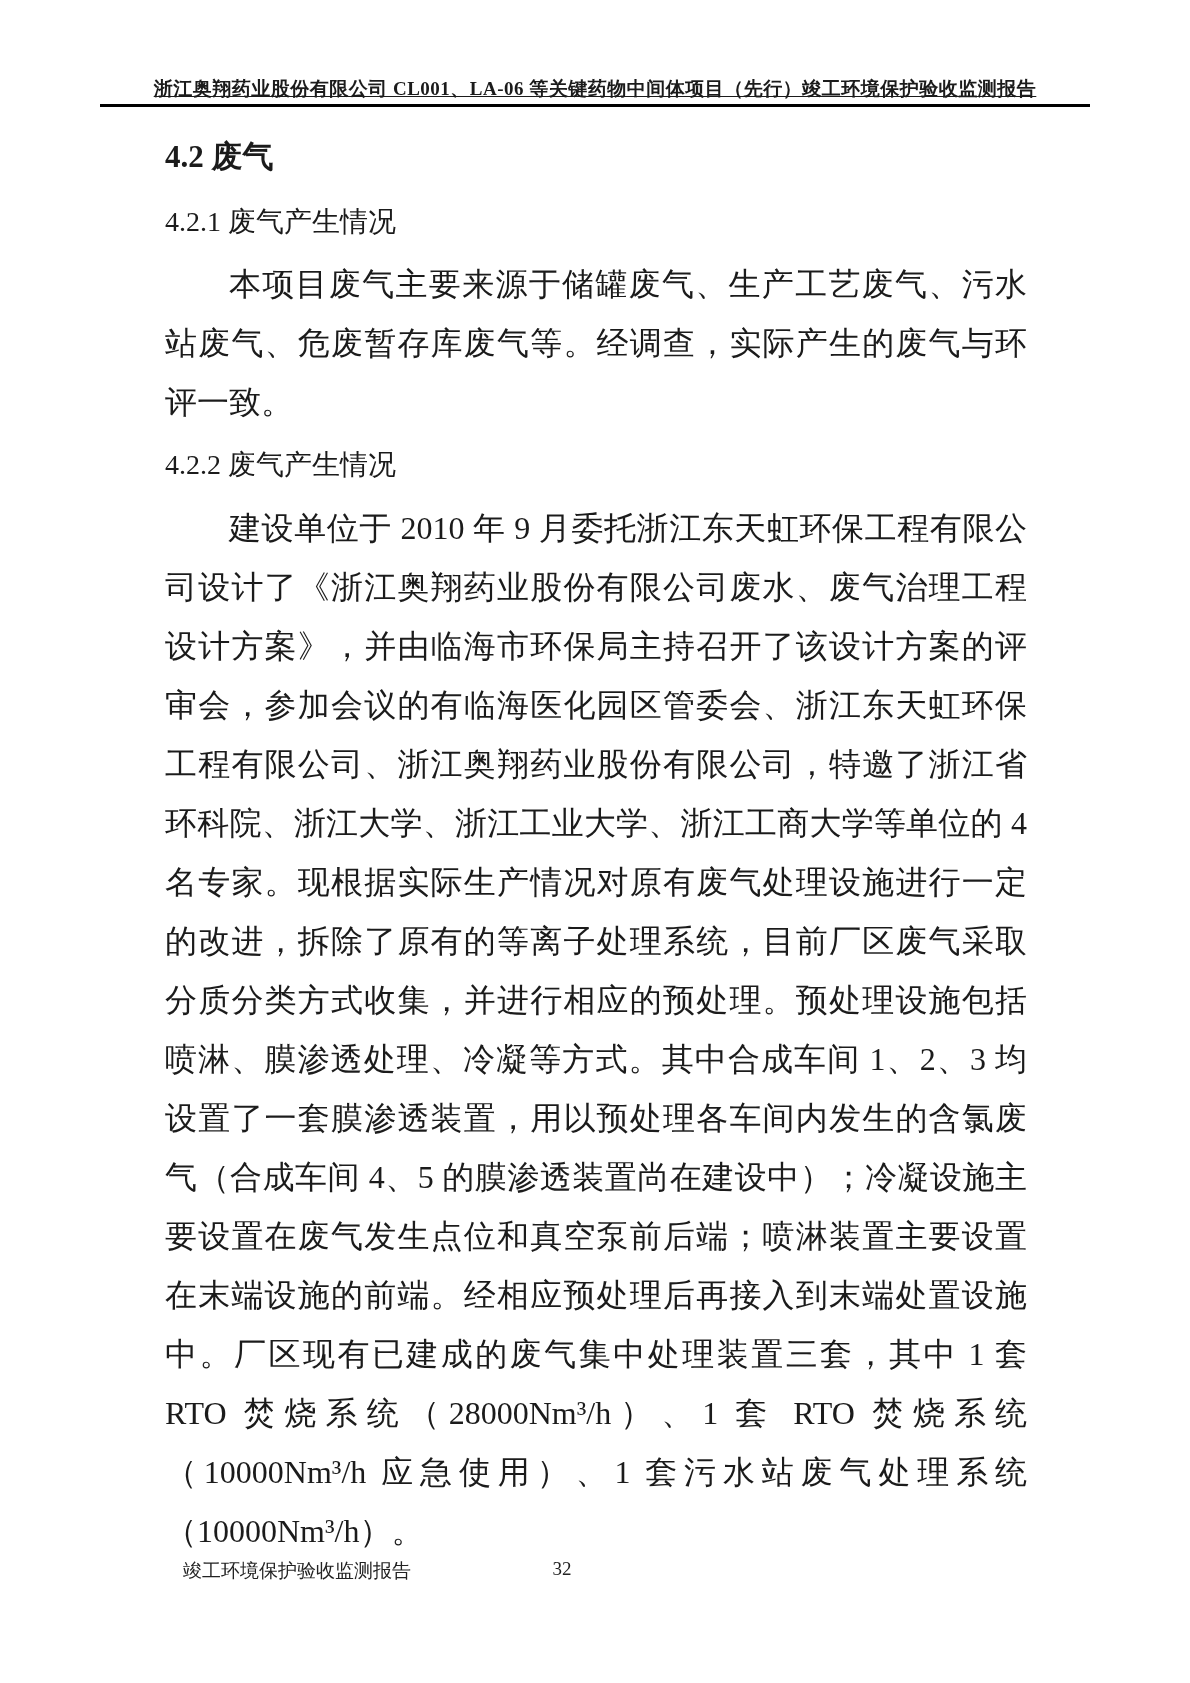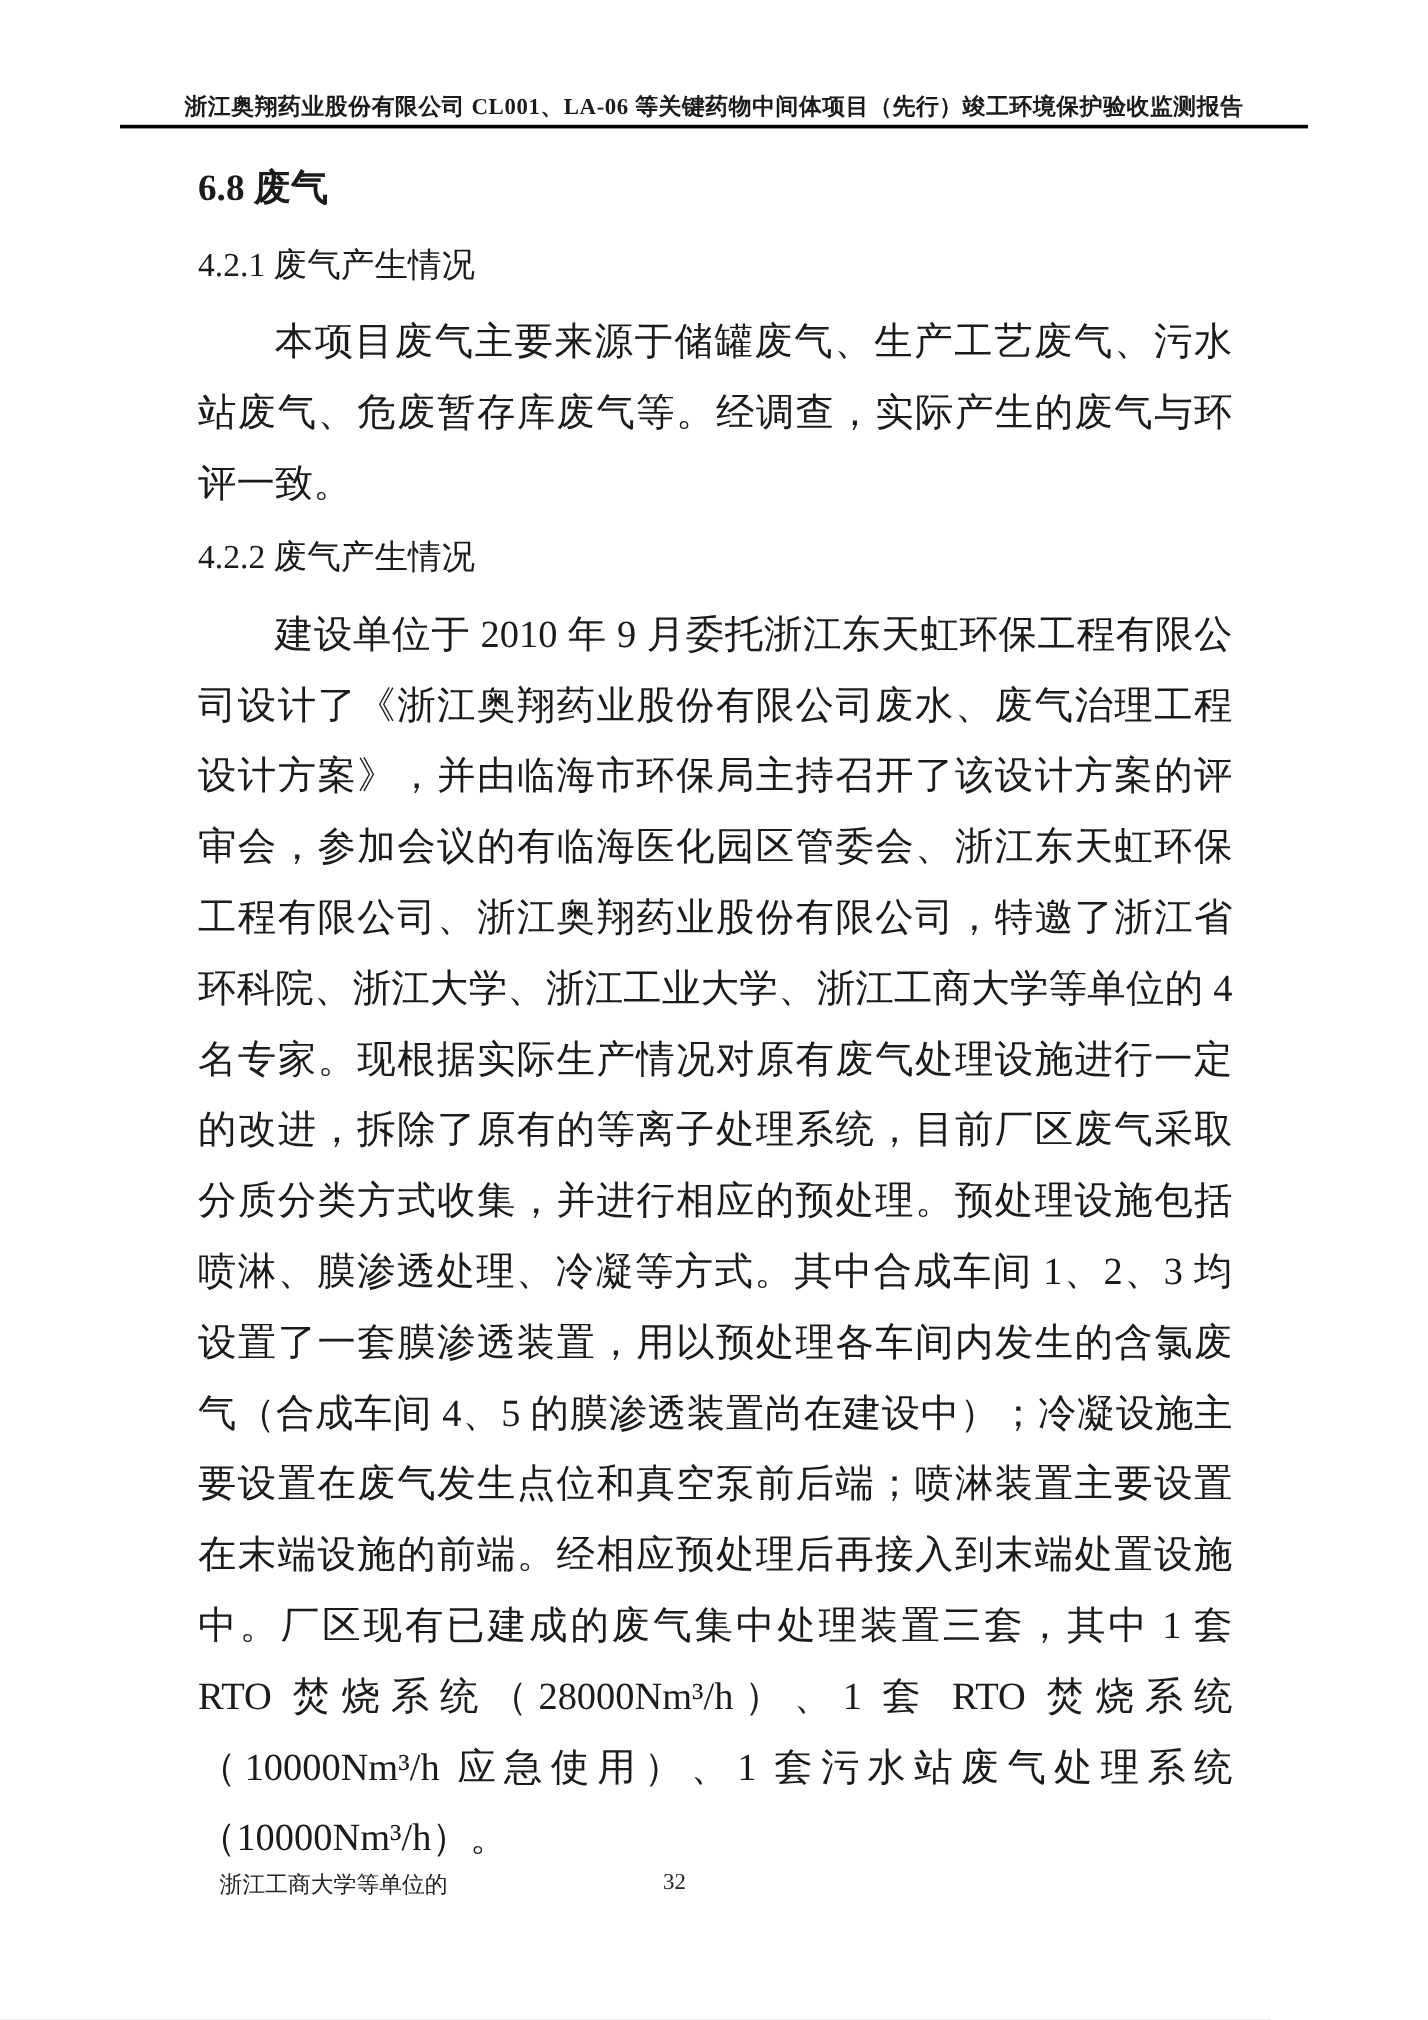--- a/index.html
+++ b/index.html
@@ -24,6 +24,7 @@
     font-weight: bold;
     letter-spacing: 0.5px;
     white-space: nowrap;
+    text-decoration: underline;
   }
   .doc-header-rule {
     position: absolute;

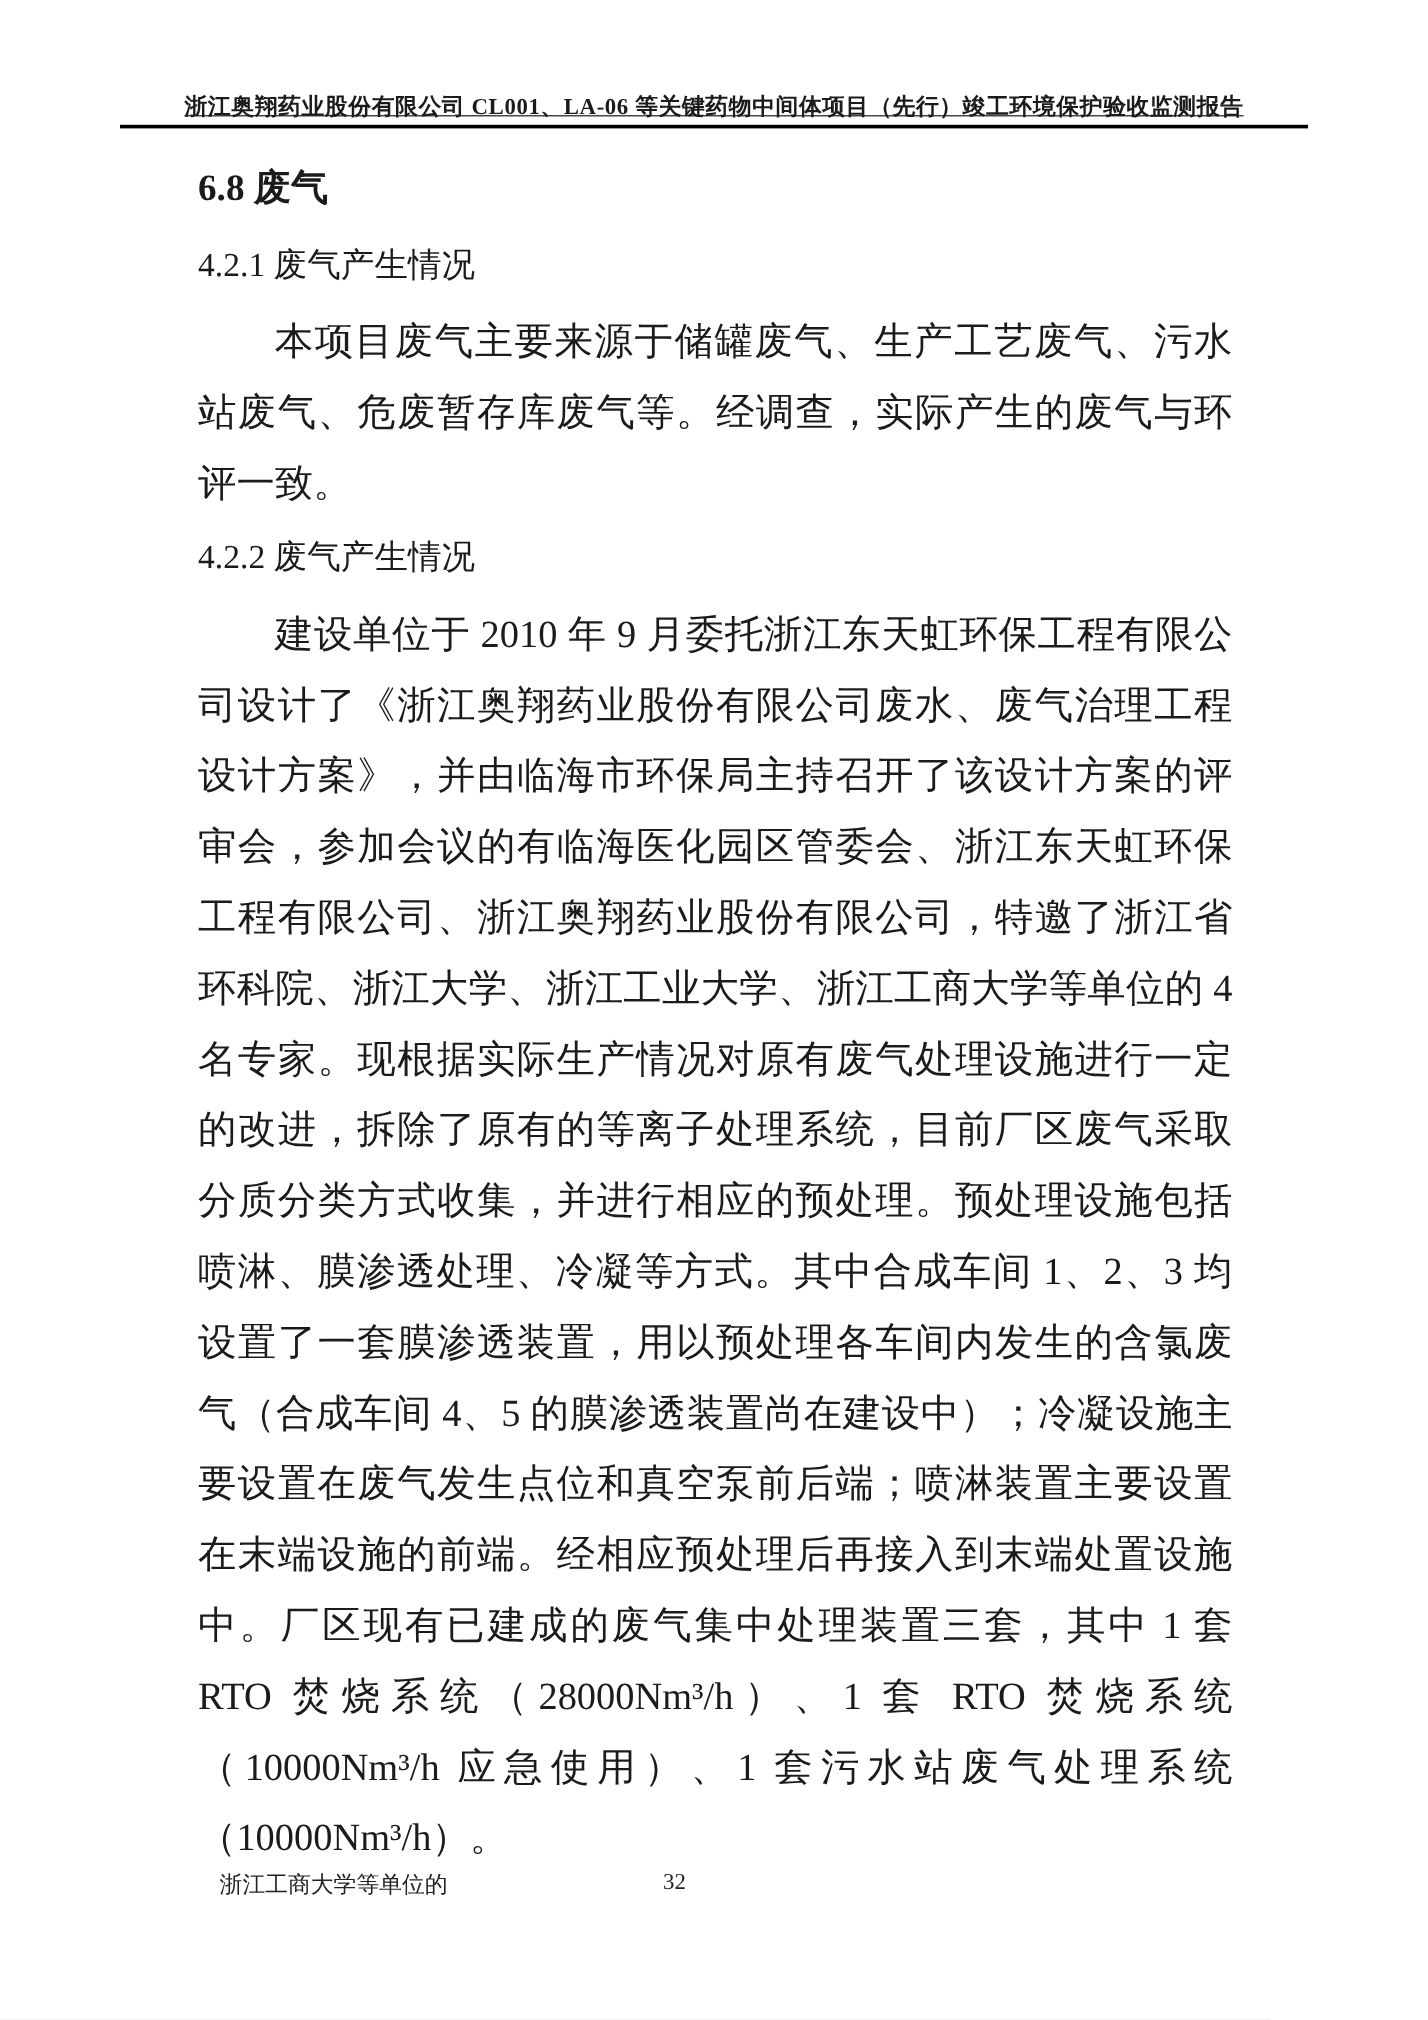--- a/index.html
+++ b/index.html
@@ -94,7 +94,7 @@
 
   <div class="content">
 
-    <div class="h1">6.8 废气</div>
+    <div class="h1">4.2 废气</div>
 
     <div class="h2 h2-first">4.2.1 废气产生情况</div>
 

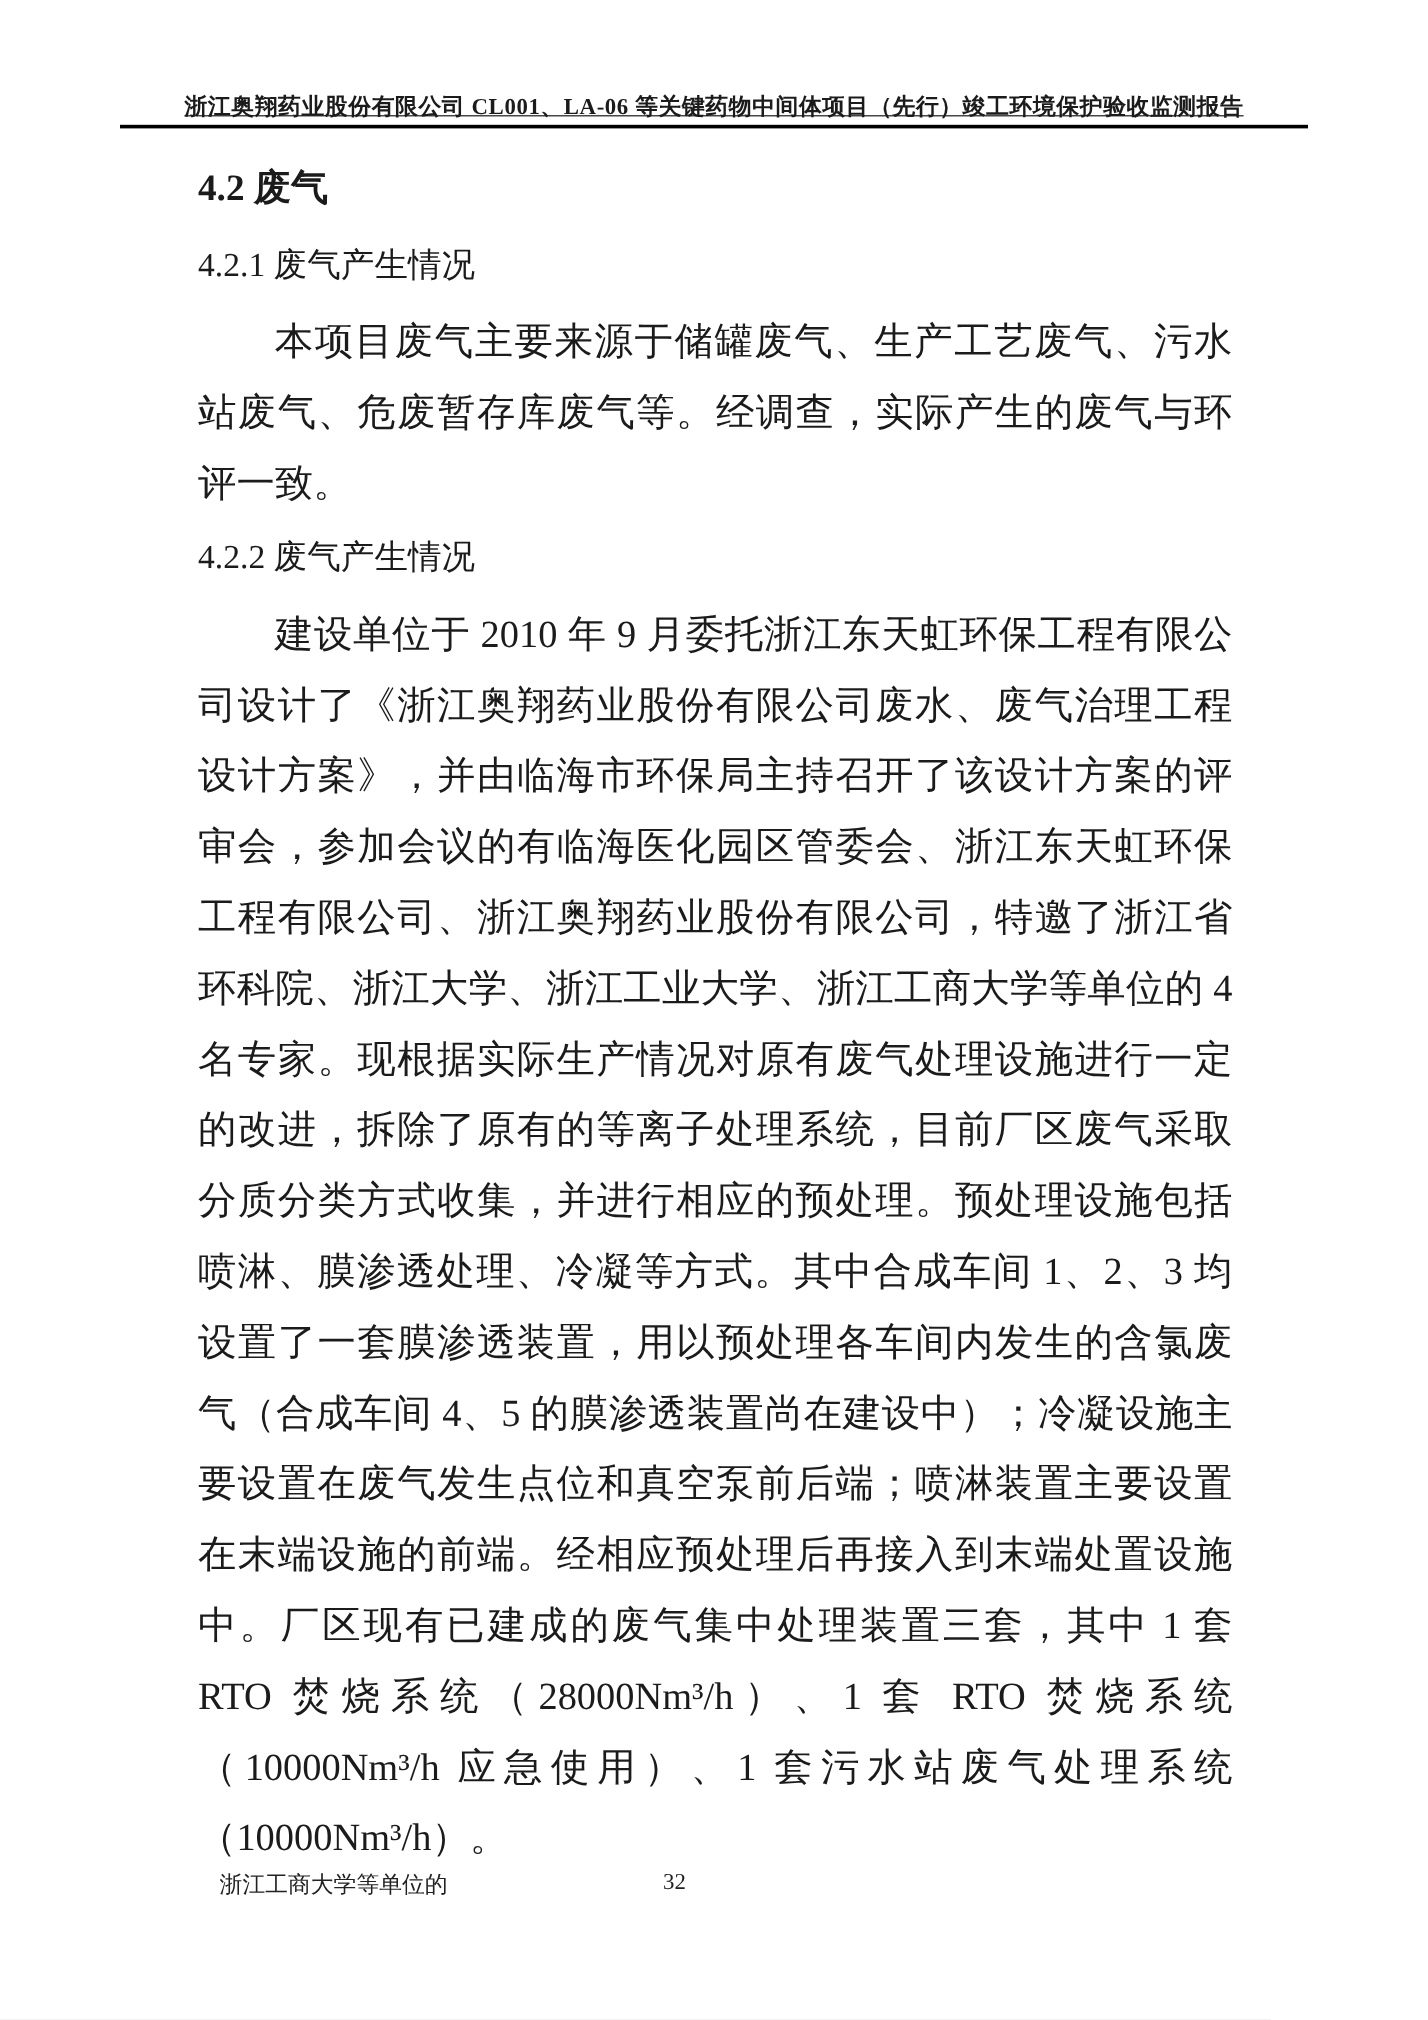--- a/index.html
+++ b/index.html
@@ -107,7 +107,7 @@
   </div>
 
   <div class="doc-footer">
-    <span class="footer-org">浙江工商大学等单位的</span>
+    <span class="footer-org">竣工环境保护验收监测报告</span>
     <span class="footer-page">32</span>
   </div>
 

